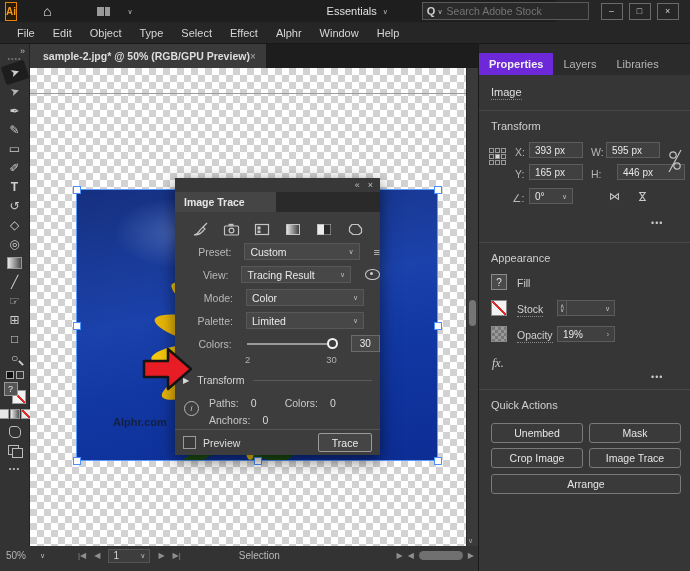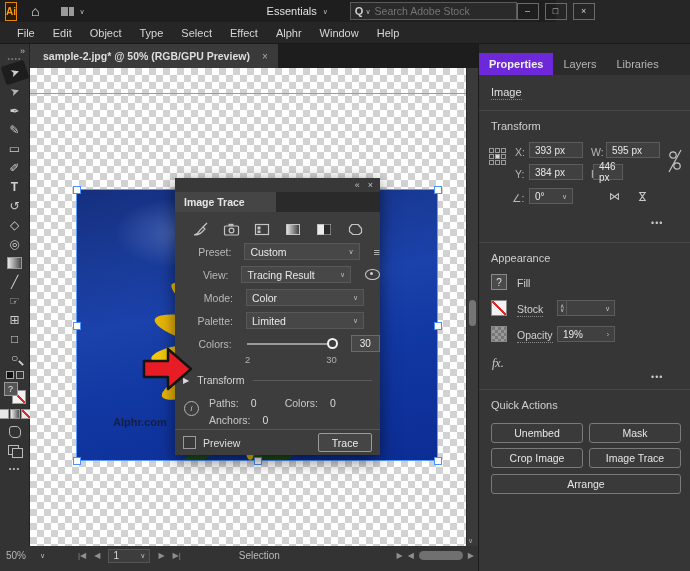--- a/index.html
+++ b/index.html
@@ -9,7 +9,7 @@
   .abs{position:absolute;}
 
   
-  .titlebar{left:0;top:0;width:556px;height:22px;background:#1e1e1e;display:flex;align-items:center;}
+  .titlebar{left:0;top:0;width:556px;height:22px;background:#1e1e1e;display:flex;align-items:center;gap:12px;}
   .ai-logo{width:17px;height:17px;margin-left:5px;background:#2a1c08;border:1px solid #e8860c;
            color:#f59b1e;font-weight:bold;font-size:10px;display:flex;align-items:center;justify-content:center;}
   .home-ic{margin-left:14px;font-size:14px;color:#e8e8e8;line-height:1;}

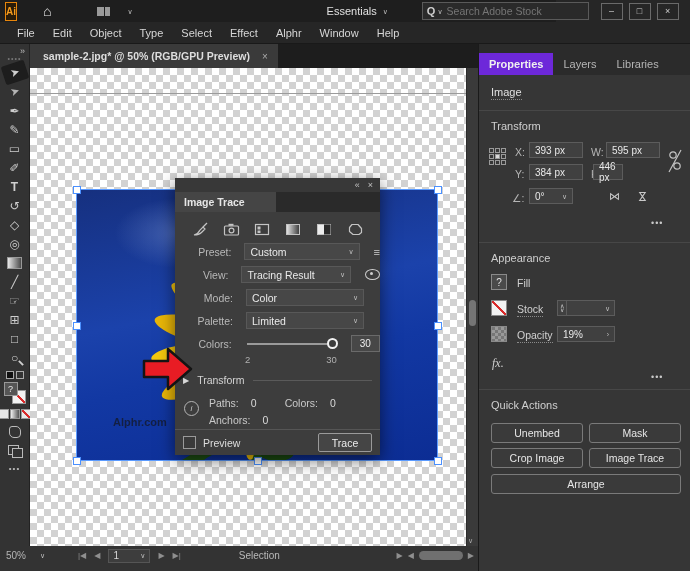--- a/index.html
+++ b/index.html
@@ -70,7 +70,7 @@
 
   
   .tabbar{left:30px;top:44px;width:448px;height:24px;background:#1d1d1d;display:flex;align-items:flex-end;}
-  .doc-tab{height:24px;background:#3a3a3a;display:flex;align-items:center;padding:0 10px 0 13px;gap:12px;}
+  .doc-tab{height:24px;background:#3a3a3a;display:flex;align-items:center;padding:0 10px 0 13px;}
   .doc-tab .t{font-weight:bold;color:#dedede;font-size:10.5px;}
   .doc-tab .x{color:#aaa;font-size:10px;}
   .canvas{left:30px;top:68px;width:448px;height:478px;overflow:hidden;background-color:#ffffff;

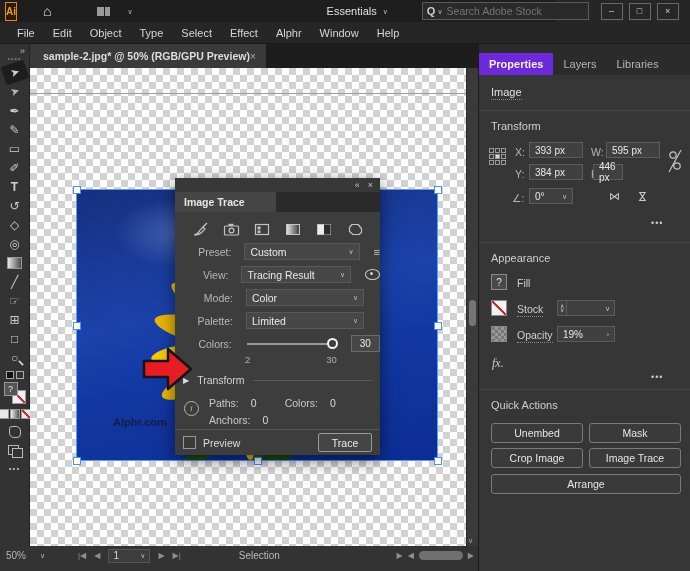--- a/index.html
+++ b/index.html
@@ -454,7 +454,7 @@
       <span class="abs fld-lbl" style="left:112px;top:14px">W:</span>
       <div class="abs fld" style="left:127px;top:10px;width:54px">595 px</div>
       <span class="abs fld-lbl" style="left:36px;top:36px">Y:</span>
-      <div class="abs fld" style="left:50px;top:32px;width:54px">384 px</div>
+      <div class="abs fld" style="left:50px;top:32px;width:54px">165 px</div>
       <span class="abs fld-lbl" style="left:112px;top:36px">H:</span>
       <div class="abs fld" style="left:114px;top:32px;width:30px">446 px</div>
       <svg class="abs" style="left:188px;top:16px" width="16" height="26">

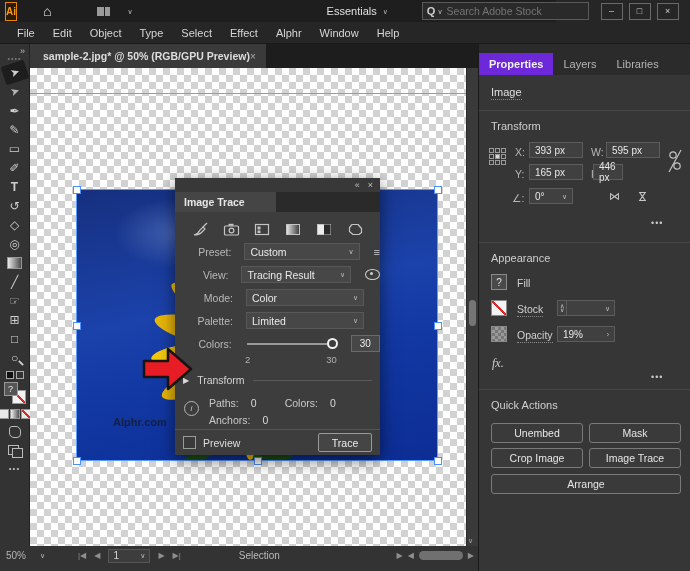--- a/index.html
+++ b/index.html
@@ -456,7 +456,7 @@
       <span class="abs fld-lbl" style="left:36px;top:36px">Y:</span>
       <div class="abs fld" style="left:50px;top:32px;width:54px">165 px</div>
       <span class="abs fld-lbl" style="left:112px;top:36px">H:</span>
-      <div class="abs fld" style="left:114px;top:32px;width:30px">446 px</div>
+      <div class="abs fld" style="left:138px;top:32px;width:68px">446 px</div>
       <svg class="abs" style="left:188px;top:16px" width="16" height="26">
         <circle cx="6" cy="7" r="3.2" fill="none" stroke="#c4c4c4" stroke-width="1.2"></circle>
         <circle cx="10" cy="18" r="3.2" fill="none" stroke="#c4c4c4" stroke-width="1.2"></circle>

